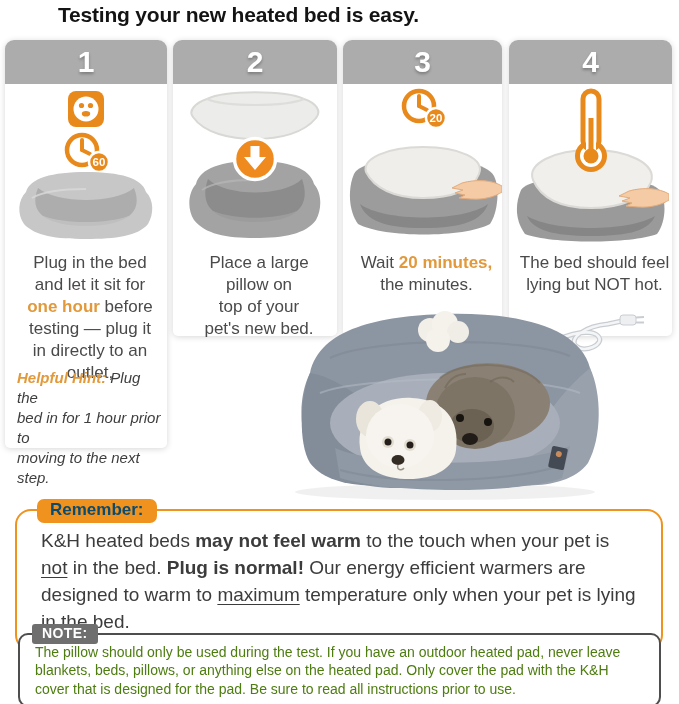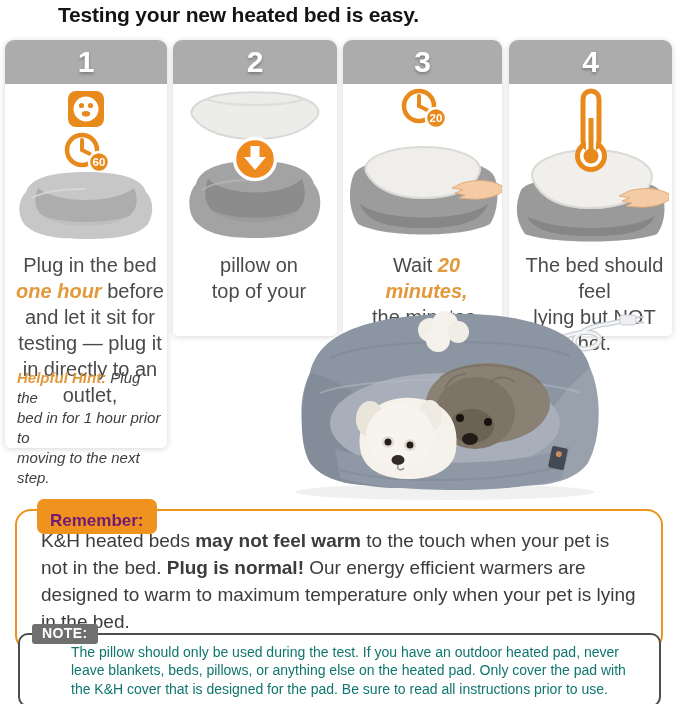--- a/index.html
+++ b/index.html
@@ -21,7 +21,7 @@
   .abs{position:absolute;}
   .cx{left:50%;transform:translateX(-50%);}
   .step-text{position:absolute;top:212px;left:8px;right:0;text-align:center;
-        font-size:20px;line-height:1.3;color:#4A4A4A;}
+        font-size:17px;line-height:1.3;color:#4A4A4A;}
   .orange{color:#E2993B;font-weight:bold;font-style:italic;}
   .hint{position:absolute;top:322px;left:12px;right:3px;font-style:italic;
         font-size:15px;line-height:1.33;color:#3E3E3E;margin-top:6px;}

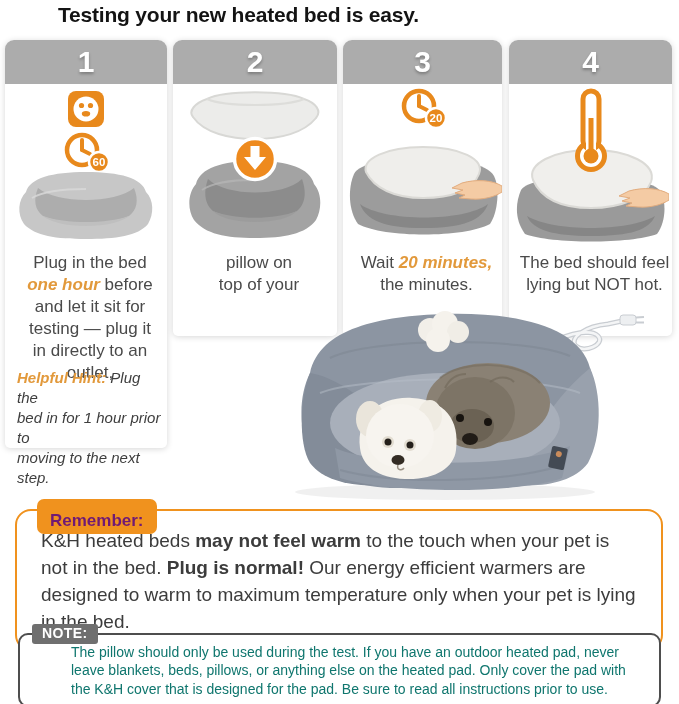--- a/index.html
+++ b/index.html
@@ -111,6 +111,7 @@
       </svg>
     </div>
     <div class="step-text">
+      <div>Place a large</div>
       <div>pillow on</div>
       <div>top of your</div>
     </div>

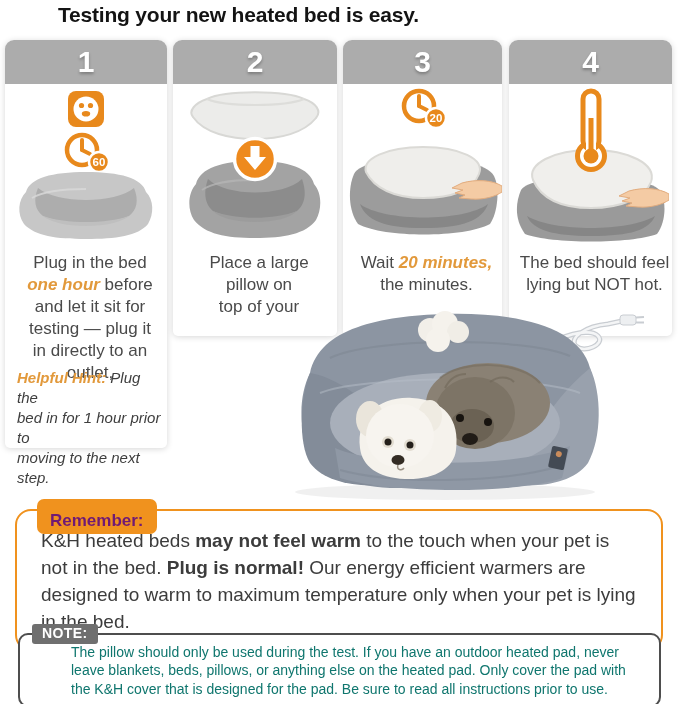--- a/index.html
+++ b/index.html
@@ -22,7 +22,7 @@
   .cx{left:50%;transform:translateX(-50%);}
   .step-text{position:absolute;top:212px;left:8px;right:0;text-align:center;
         font-size:17px;line-height:1.3;color:#4A4A4A;}
-  .orange{color:#E2993B;font-weight:bold;font-style:italic;}
+  .orange{color:#E2993B;font-weight:bold;}
   .hint{position:absolute;top:322px;left:12px;right:3px;font-style:italic;
         font-size:15px;line-height:1.33;color:#3E3E3E;margin-top:6px;}
   .hint .orange{font-style:italic;}

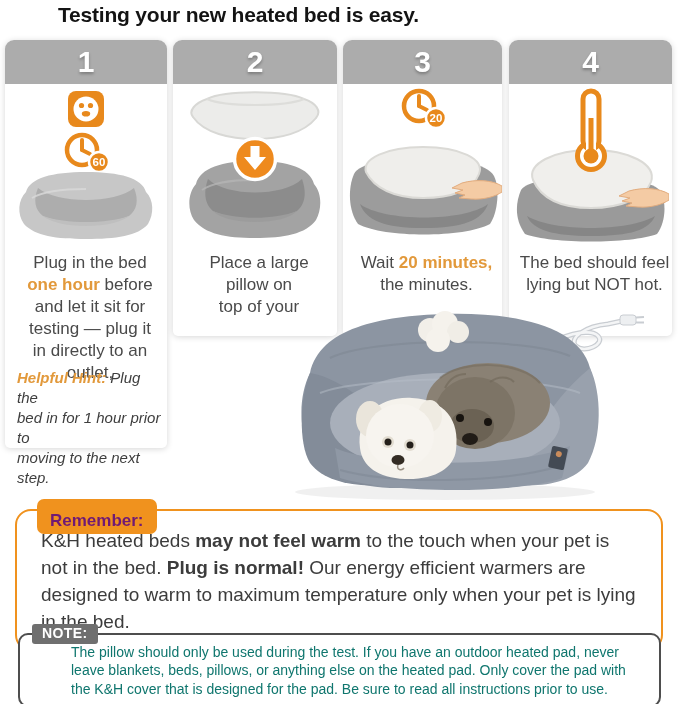--- a/index.html
+++ b/index.html
@@ -78,8 +78,8 @@
     </div>
     <div class="step-text">
       <div>Plug in the bed</div>
+      <div>and let it sit for</div>
       <div><span class="orange">one hour</span><span> before</span></div>
-      <div>and let it sit for</div>
       <div>testing — plug it</div>
       <div>in directly to an outlet,</div>
     </div>

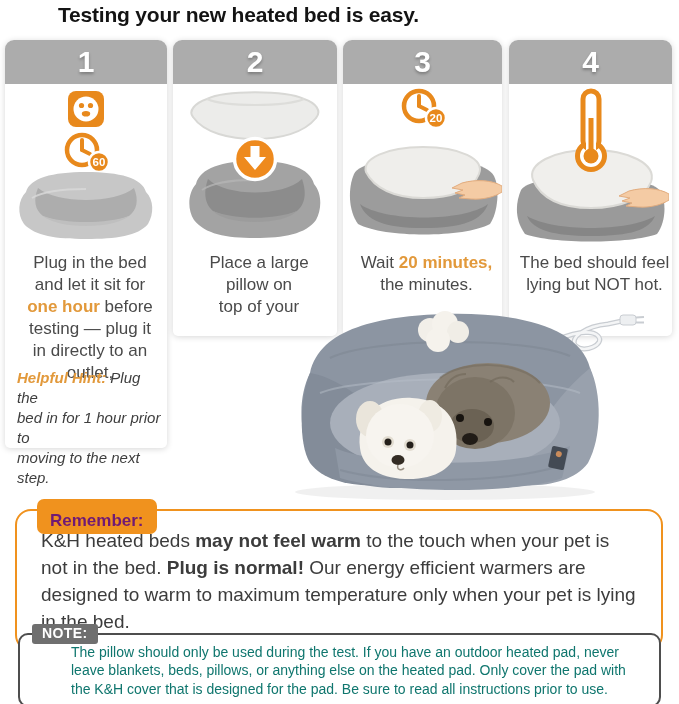--- a/index.html
+++ b/index.html
@@ -114,6 +114,7 @@
       <div>Place a large</div>
       <div>pillow on</div>
       <div>top of your</div>
+      <div>pet's new bed.</div>
     </div>
   </div>
 

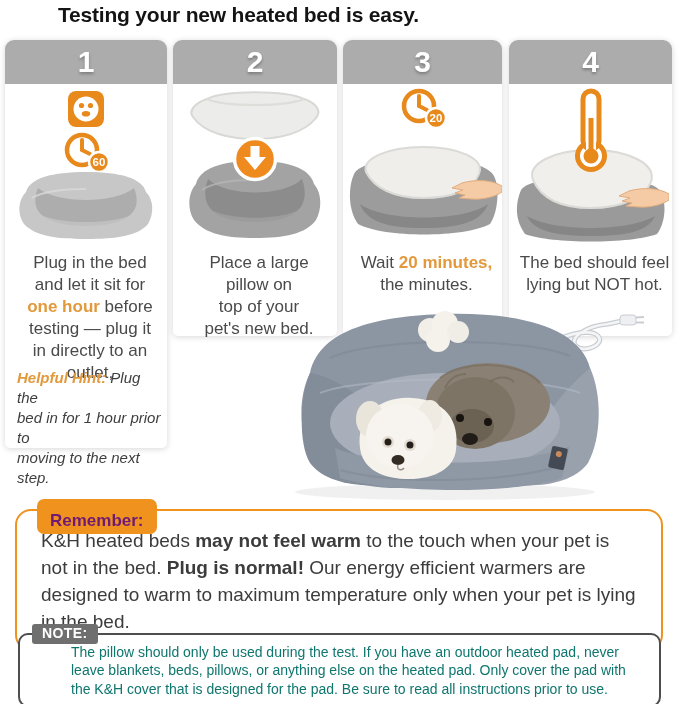--- a/index.html
+++ b/index.html
@@ -31,8 +31,8 @@
   
   .remember-box{position:absolute;left:15px;top:509px;width:648px;box-sizing:border-box;
         border:2px solid #F0921E;border-radius:16px;background:#fff;}
-  .remember-badge{position:absolute;left:20px;top:-12px;background:#F0921E;color:#701a75;
-        font-weight:bold;font-size:17px;padding:12px 13px 3px;border-radius:7px;}
+  .remember-badge{position:absolute;left:20px;top:-12px;background:#F0921E;color:#0c4a6e;
+        font-weight:bold;font-size:17px;padding:1px 13px 3px;border-radius:7px;}
   .remember-text{padding:17px 24px 13px;font-size:19px;line-height:1.42;color:#3C3C3C;}
   .ul{text-underline-offset:3px;}
   

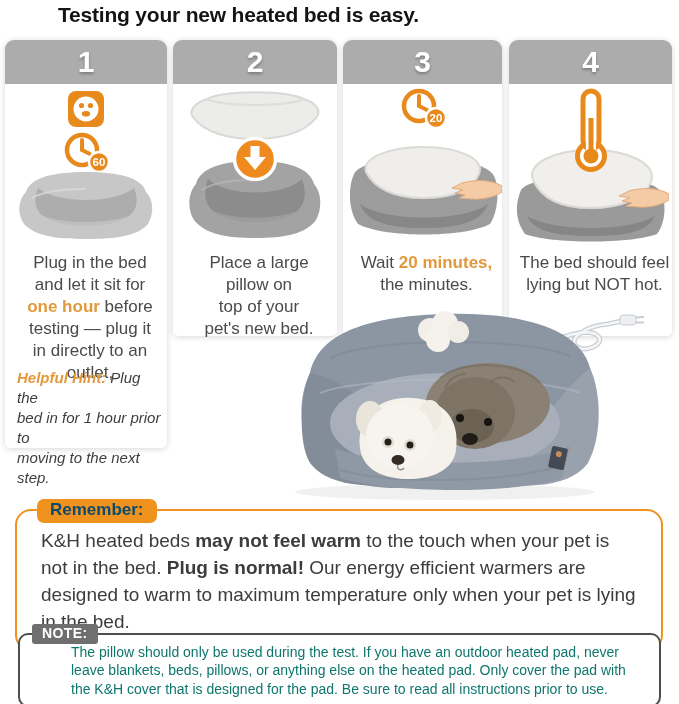--- a/index.html
+++ b/index.html
@@ -34,7 +34,7 @@
   .remember-badge{position:absolute;left:20px;top:-12px;background:#F0921E;color:#0c4a6e;
         font-weight:bold;font-size:17px;padding:1px 13px 3px;border-radius:7px;}
   .remember-text{padding:17px 24px 13px;font-size:19px;line-height:1.42;color:#3C3C3C;}
-  .ul{text-underline-offset:3px;}
+  .ul{text-decoration:underline;text-underline-offset:3px;}
   
   .note-box{position:absolute;left:18px;top:633px;width:643px;box-sizing:border-box;
         border:2px solid #4E4E4E;border-radius:10px;background:#fff;}

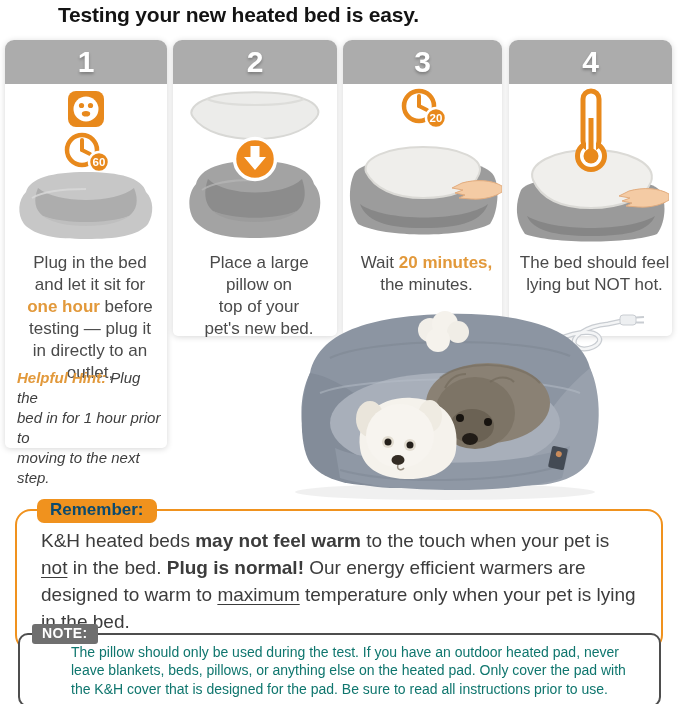--- a/index.html
+++ b/index.html
@@ -41,7 +41,7 @@
   .note-badge{position:absolute;left:12px;top:-11px;background:#6F6F6F;color:#fff;
         font-weight:bold;font-size:14px;padding:1px 10px 3px;border-radius:3px;
         letter-spacing:0.4px;}
-  .note-text{padding:8px 15px 7px;font-size:14px;line-height:1.31;color:#0f766e;margin-left:36px;}
+  .note-text{padding:8px 15px 7px;font-size:14px;line-height:1.31;color:#4d7c0f;}
 </style>
 </head>
 <body>

